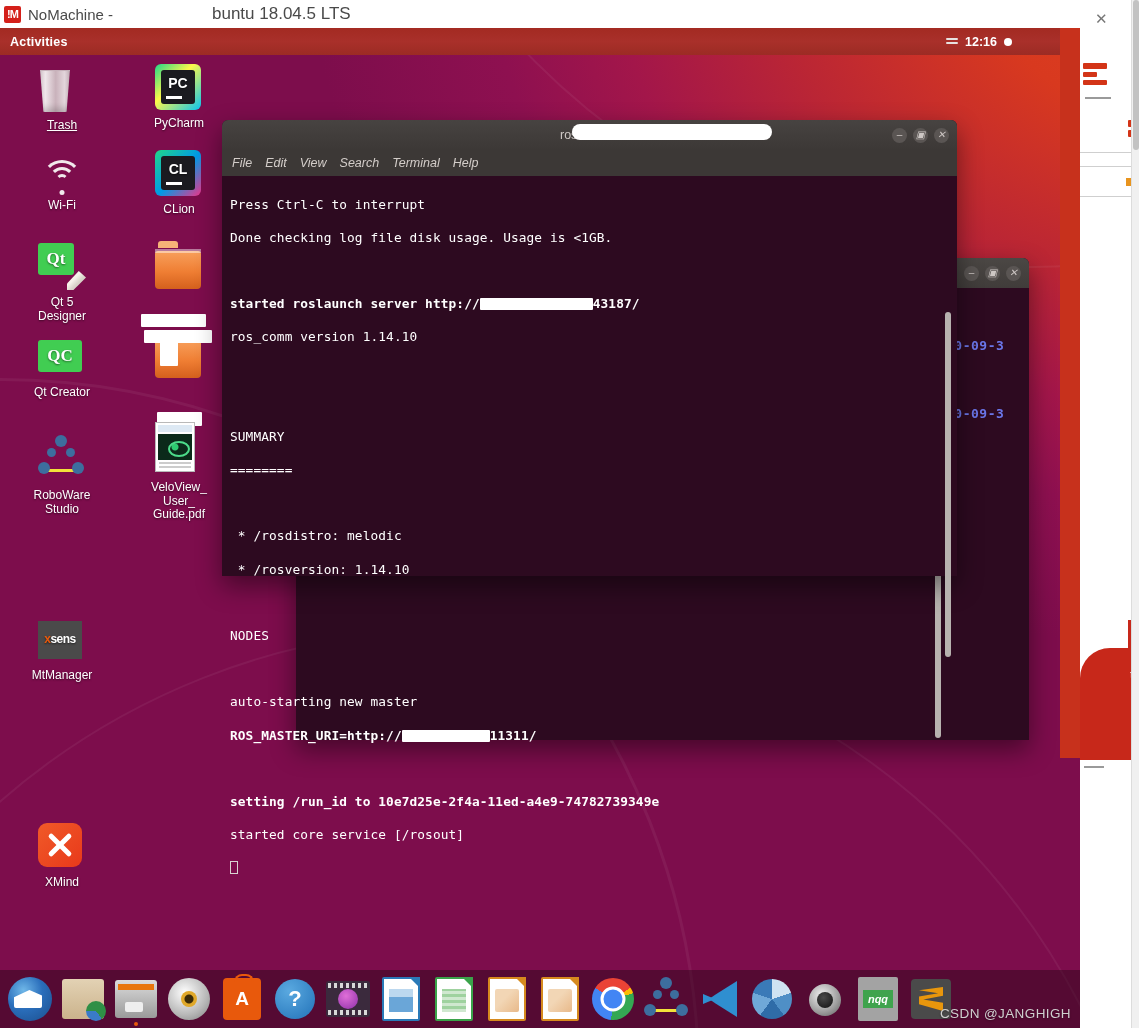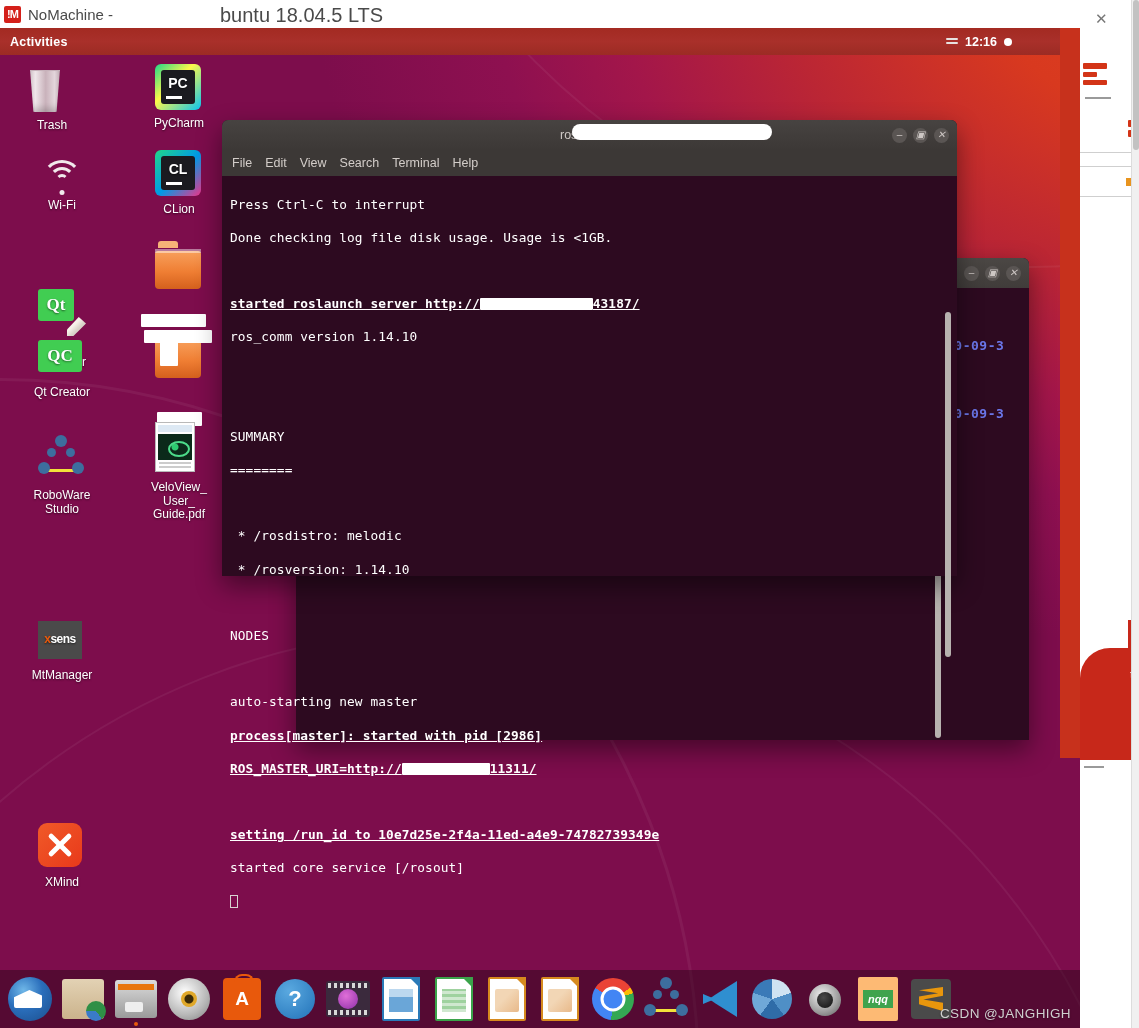--- a/index.html
+++ b/index.html
@@ -29,8 +29,8 @@
     font-size: 15px; color: #4a4a4a; white-space: nowrap;
   }
   .host-title2 {
-    position: absolute; left: 220px; top: 4px;
-    font-size: 20px; color: #4a4a4a; white-space: nowrap;
+    position: absolute; left: 212px; top: 4px;
+    font-size: 17px; color: #4a4a4a; white-space: nowrap;
   }
 
   

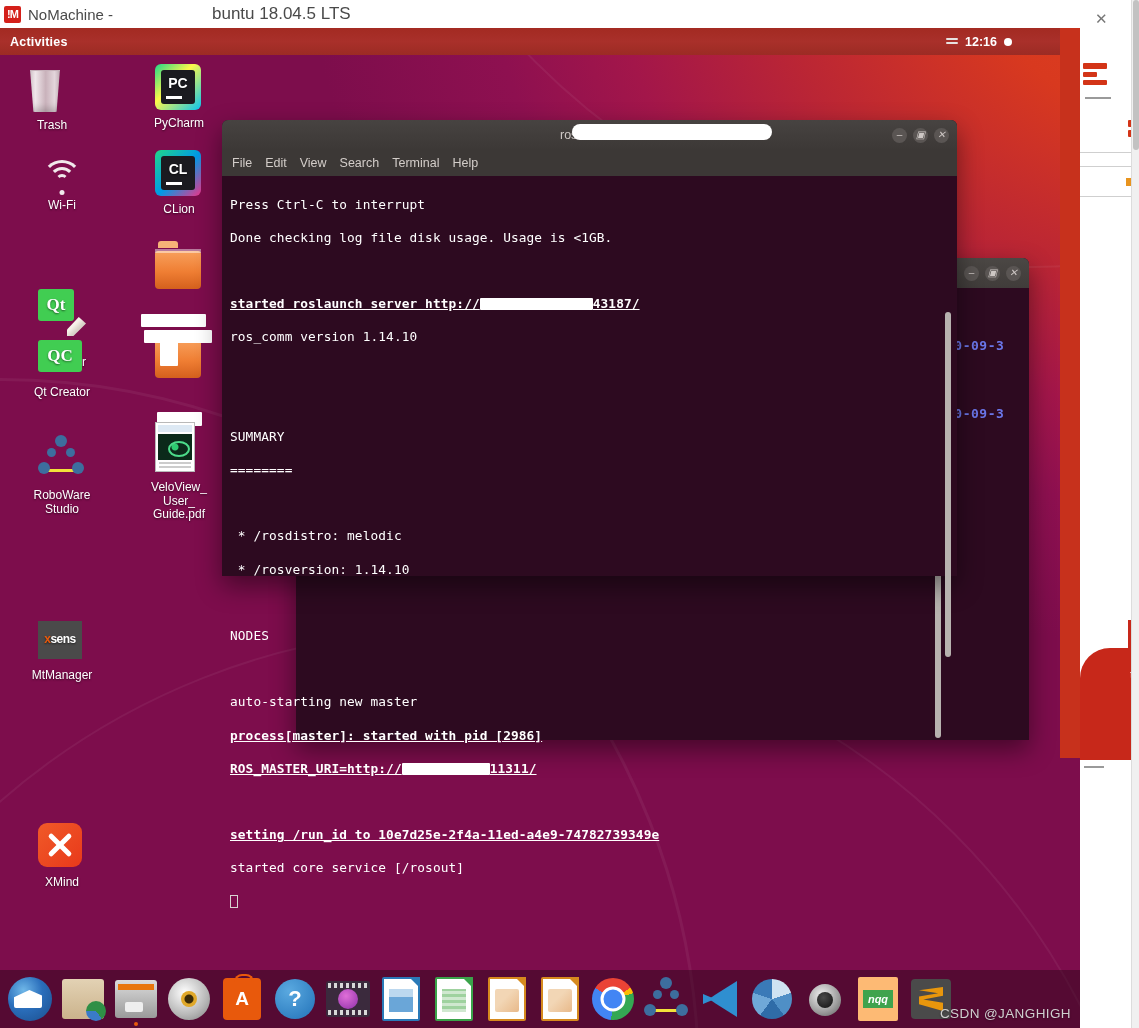--- a/index.html
+++ b/index.html
@@ -328,7 +328,7 @@
       </div>
     </div>
 
-    <div class="dicon" style="left:4px; top:38px;">
+    <div class="dicon" style="left:14px; top:38px;text-decoration:underline;">
       <div class="glyph">
           <div class="ic-trash"></div>
         </div>

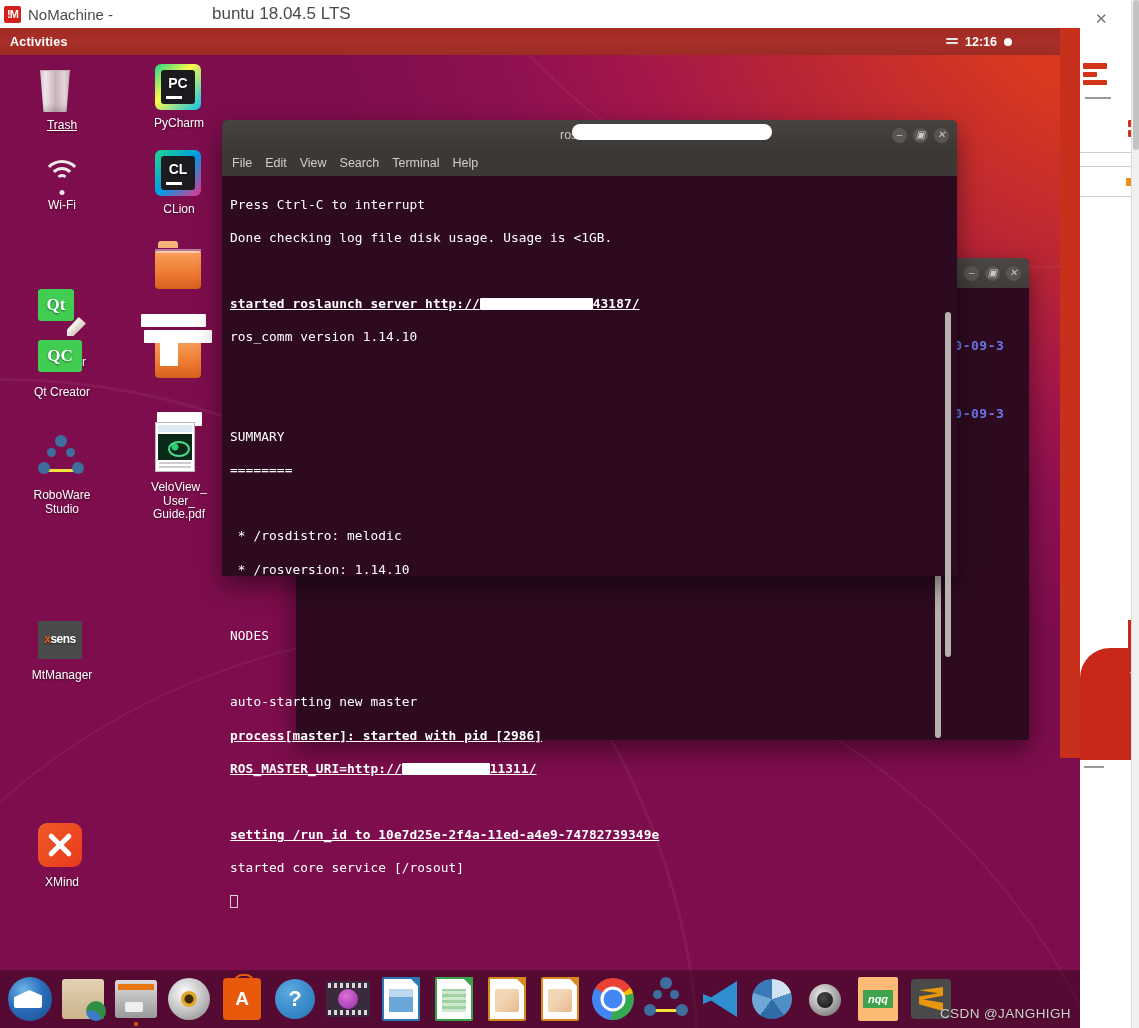--- a/index.html
+++ b/index.html
@@ -193,7 +193,7 @@
   .tbtn i { position:absolute; left:50%; top:50%; transform:translate(-50%,-50%); color:#cdc7c4; font-size:10px; line-height:1;}
   .term-menu {
     height:26px; background:#3c3836; display:flex; align-items:center; gap:13px;
-    padding-left:10px; color:#d3cdc9; font-size:12.5px;
+    padding-left:10px; color:#d3cdc9; font-size:12.5px;font-style:italic;
   }
   .term-menu span { cursor:default; }
   .term-body {

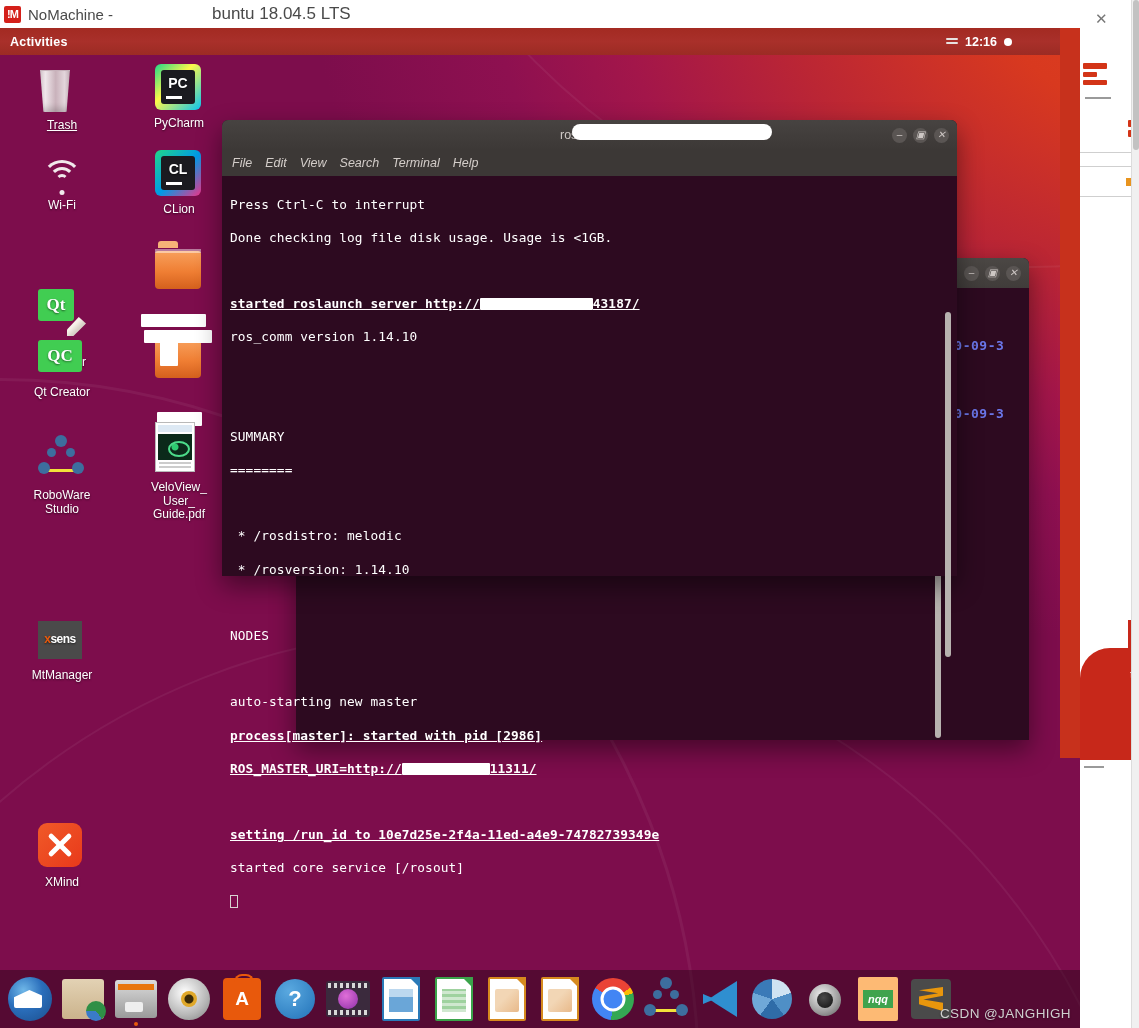--- a/index.html
+++ b/index.html
@@ -367,7 +367,7 @@
       <div class="lbl">CLion</div>
     </div>
 
-    <div class="dicon" style="left:14px; top:215px;margin-top:46px;">
+    <div class="dicon" style="left:14px; top:215px;">
       <div class="glyph">
         <div class="ic-qt5">
             <div class="g">Qt</div>

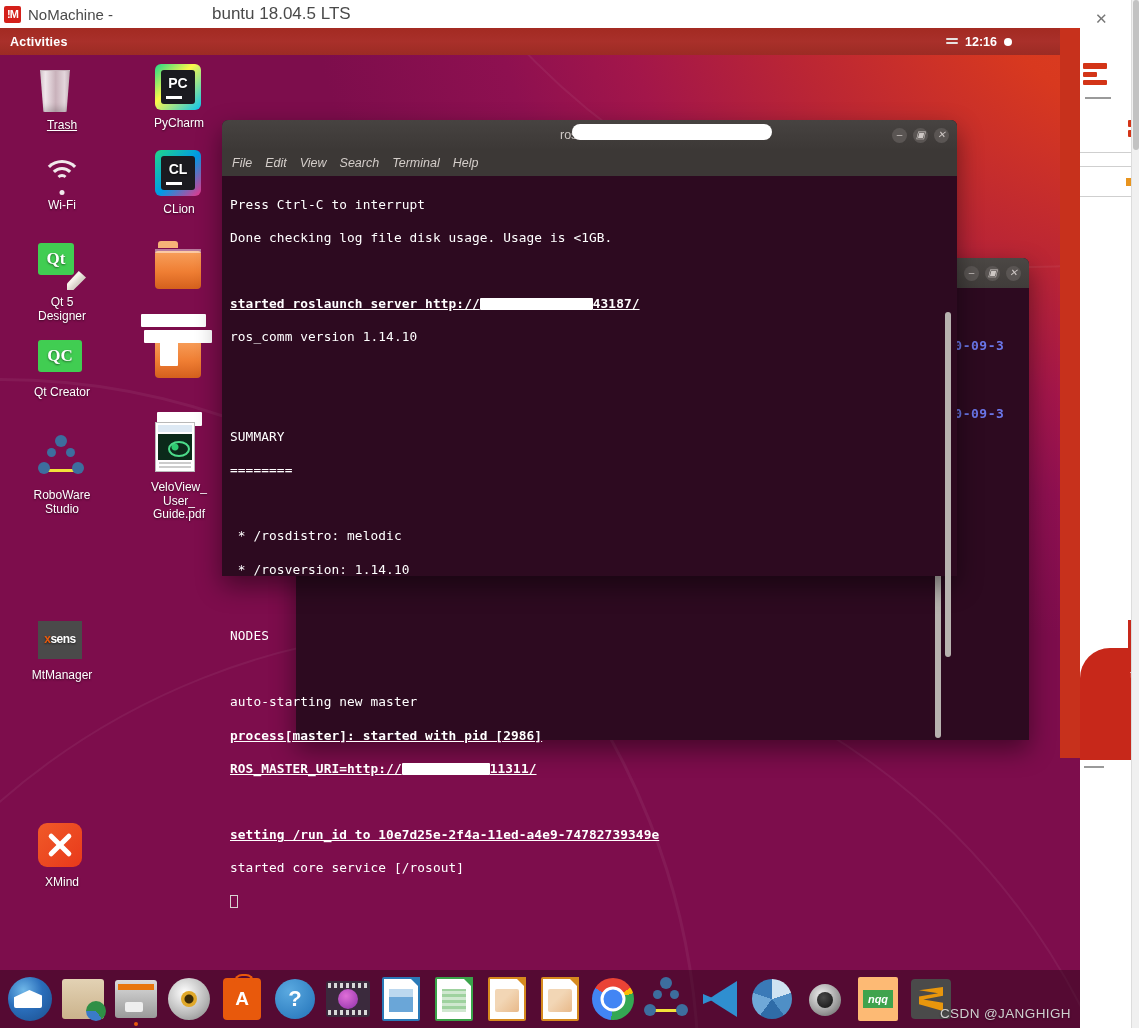--- a/index.html
+++ b/index.html
@@ -202,7 +202,7 @@
     padding:4px 6px 0 8px; white-space:pre; position:relative;
     letter-spacing:0.1px;
   }
-  .term-body .bold { font-weight:bold;text-decoration:underline; }
+  .term-body .bold { font-weight:bold; }
   .cursor { display:inline-block; width:8px; height:13px; border:1px solid #d8d3d1; vertical-align:-2px;}
   .scrollbar {
     position:absolute; width:6px; border-radius:3px; background:#b7b2af;

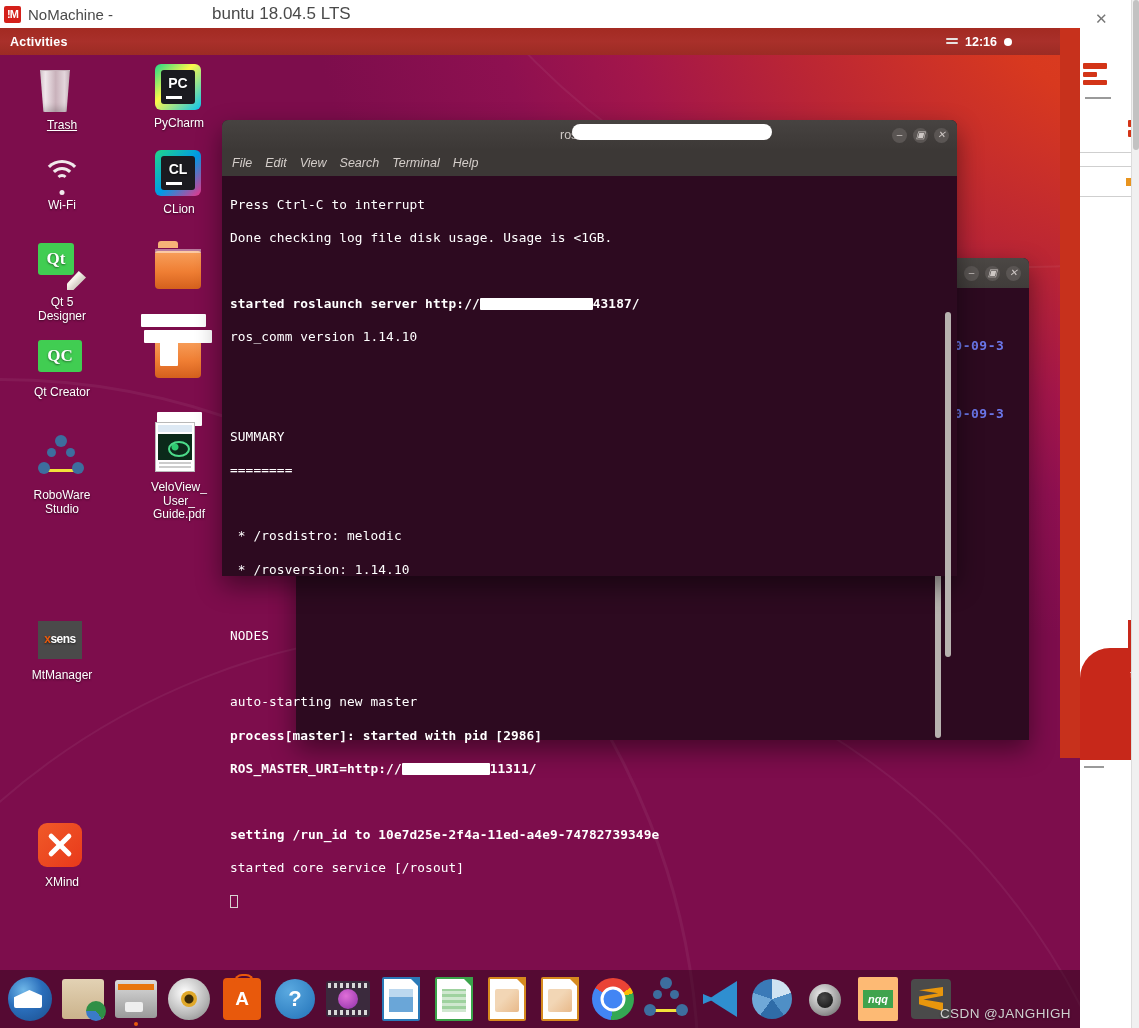--- a/index.html
+++ b/index.html
@@ -515,7 +515,6 @@
 <div>NODES</div>
 <div>&nbsp;</div>
 <div>auto-starting new master</div>
-<div class="bold">process[master]: started with pid [2986]</div>
 <div><span class="bold">ROS_MASTER_URI=http://</span><span class="redact-inline" style="width:88px;"></span><span class="bold">11311/</span></div>
 <div>&nbsp;</div>
 <div class="bold">setting /run_id to 10e7d25e-2f4a-11ed-a4e9-74782739349e</div>

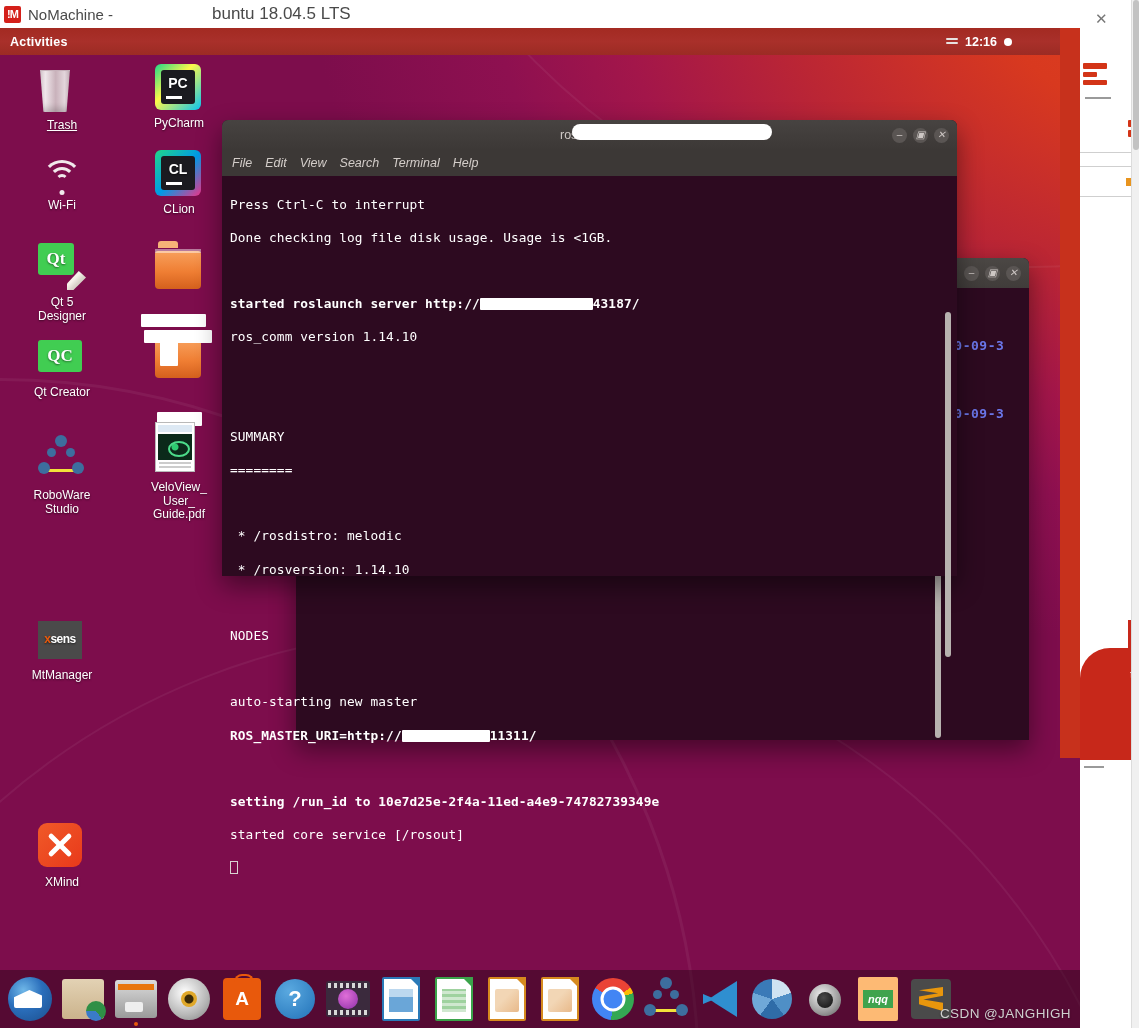--- a/index.html
+++ b/index.html
@@ -271,7 +271,7 @@
      background:radial-gradient(circle at 40% 35%,#f2f2f2,#9c9c9c 60%,#5a5a5a);}
   .d-cheese::after{content:"";position:absolute;left:12px;top:14px;width:16px;height:16px;border-radius:50%;
      background:radial-gradient(circle at 40% 35%,#4a4a4a,#101010);}
-  .d-nqq { width:40px;height:44px;background:#fdba74;border-radius:2px;position:relative;
+  .d-nqq { width:40px;height:44px;background:#a3a3a3;border-radius:2px;position:relative;
      display:flex;align-items:center;justify-content:center;}
   .d-nqq i{ width:30px;height:18px;background:#3fa34d;color:#fff;font-size:11px;font-weight:bold;
      display:flex;align-items:center;justify-content:center;}

